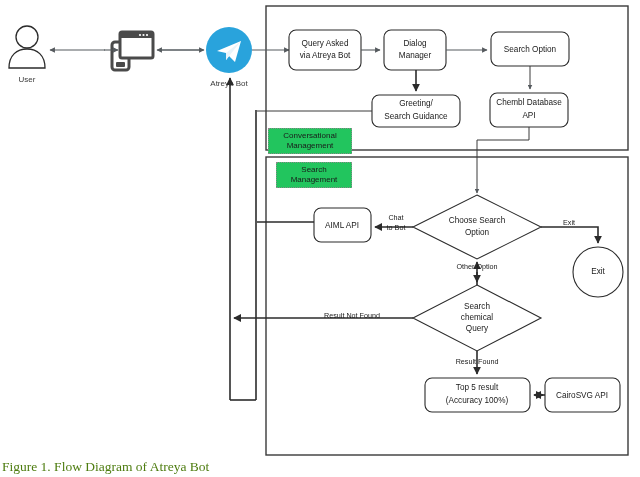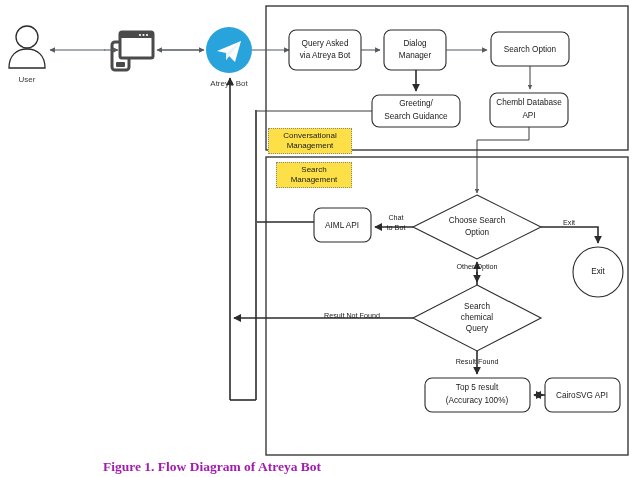--- a/index.html
+++ b/index.html
@@ -29,7 +29,7 @@
     border:1px dotted #8a8a8a;
     font-size:8px;line-height:10px;
     text-align:center;color:#1a1a1a;
-    padding:2px 4px;background:#fde047;
+    padding:2px 4px;background:#22c55e;
     white-space:pre-line;
   }
   #tag-conversational{left:268px;top:128px;width:74px;}

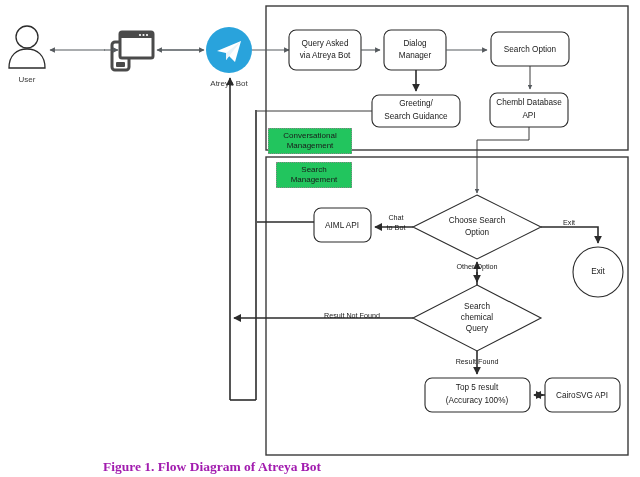--- a/index.html
+++ b/index.html
@@ -37,8 +37,8 @@
   .caption{
     position:absolute;left:2px;top:459px;width:420px;
     font-family:"Liberation Serif", serif;
-    font-size:13.5px;font-weight:bold;color:#a21caf;
-    white-space:nowrap;overflow:hidden;text-align:center;
+    font-size:13.5px;font-weight:normal;color:#4d7c0f;
+    white-space:nowrap;overflow:hidden;
   }
 </style>
 </head>

